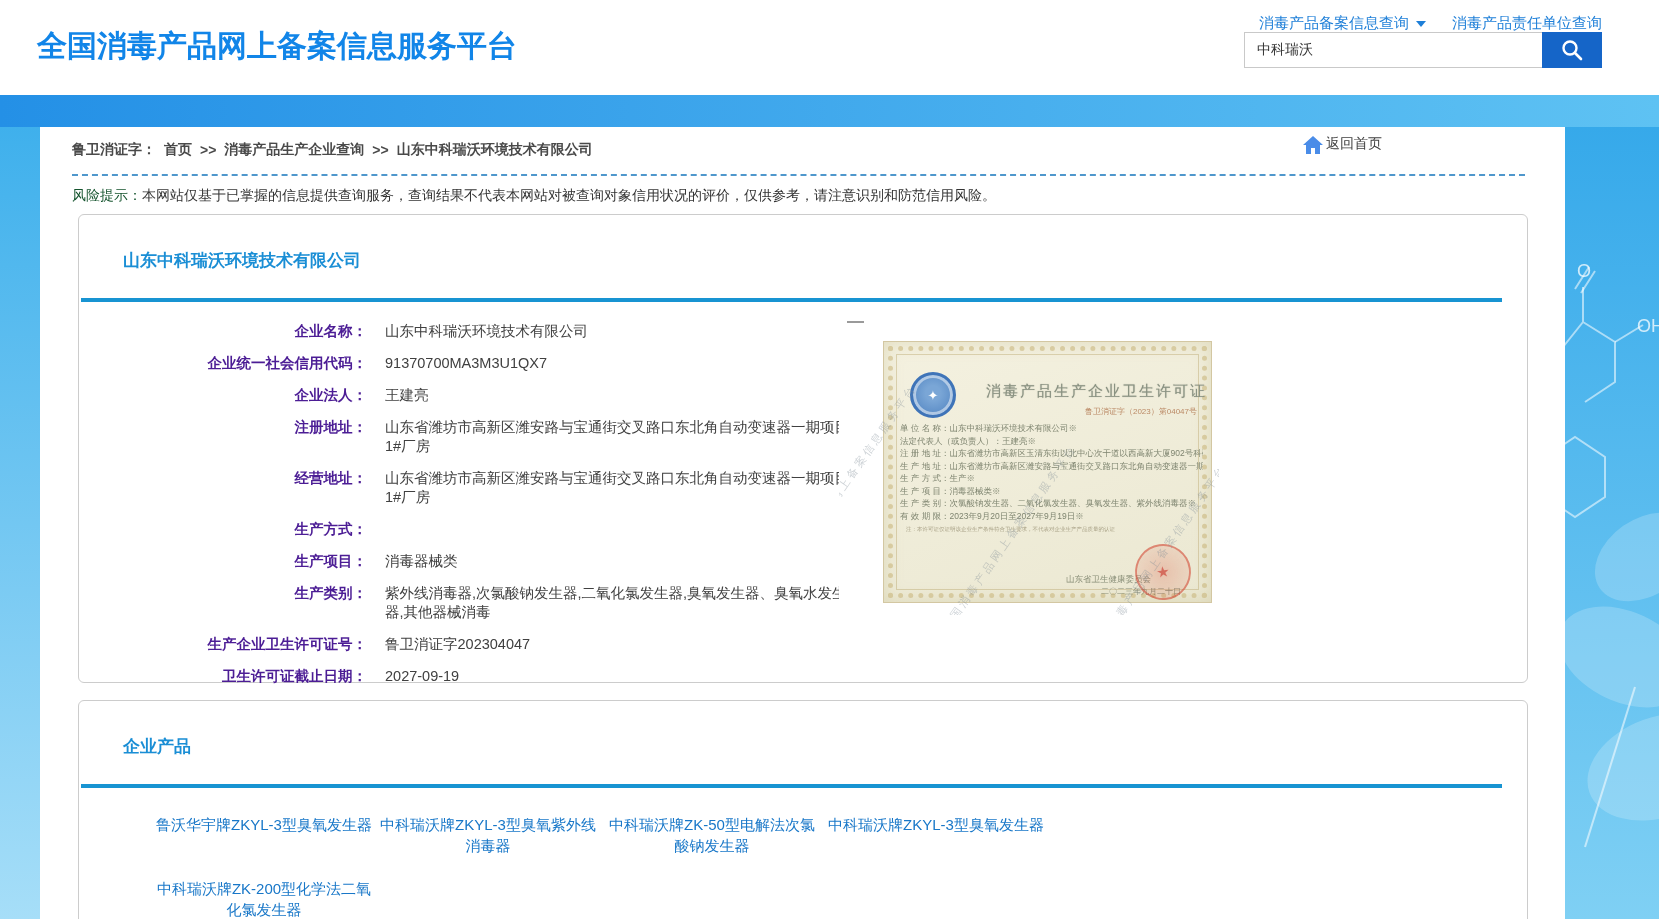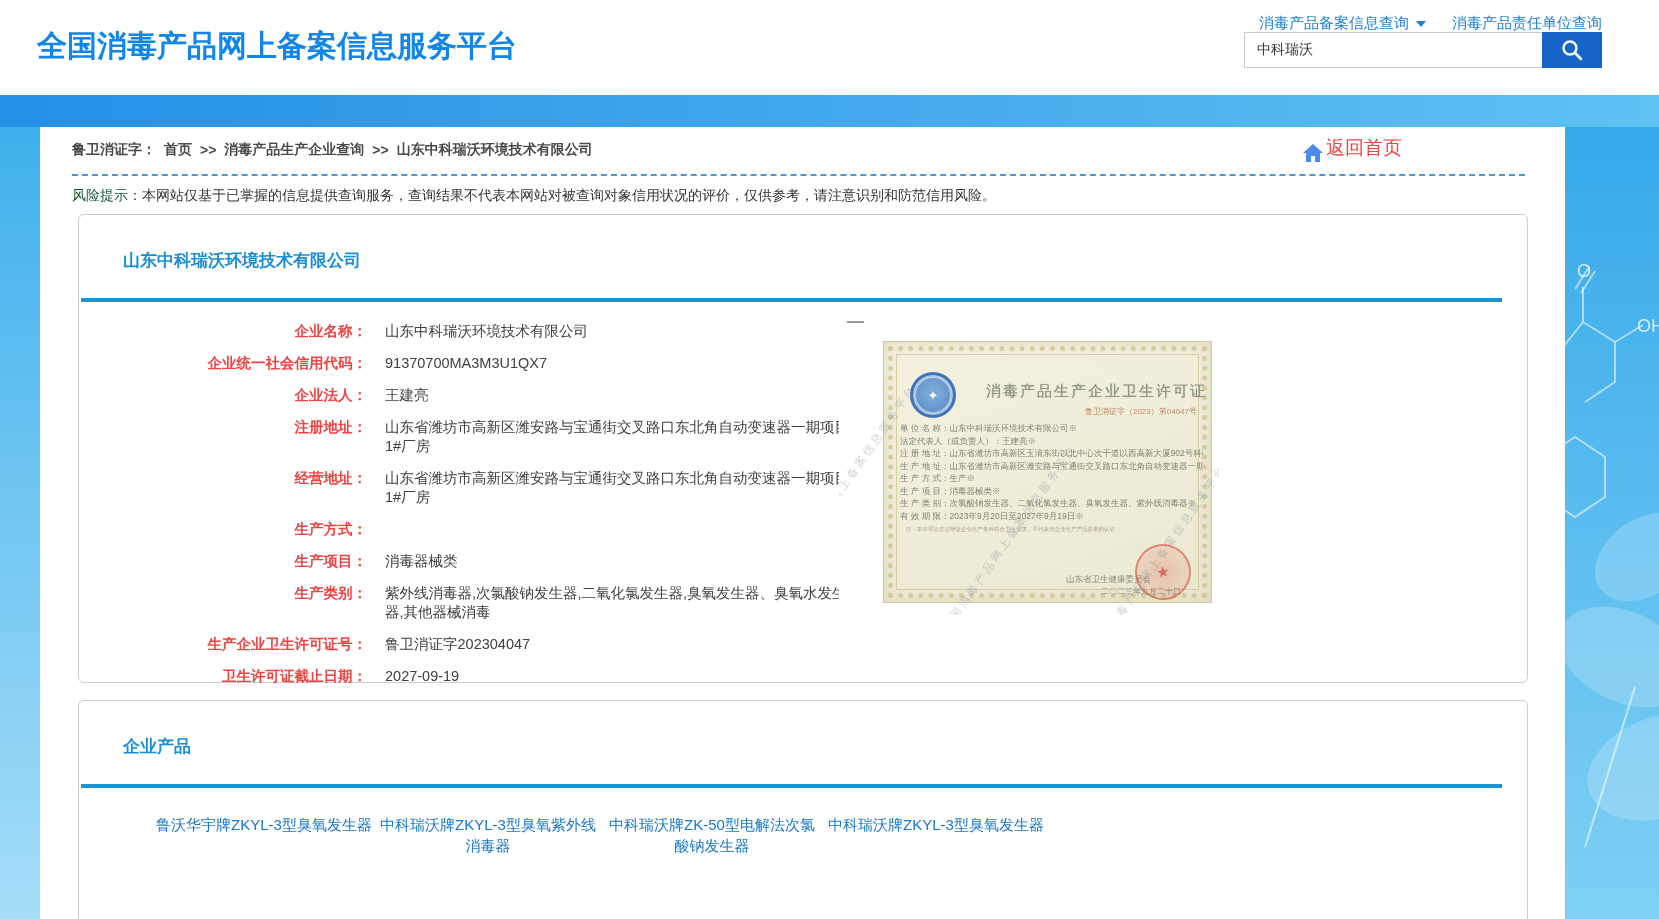--- a/index.html
+++ b/index.html
@@ -30,7 +30,7 @@
   .breadcrumb{position:absolute;left:32px;top:14px;font-size:14px;font-weight:bold;color:#4a4a4a;display:flex;gap:8px;align-items:center;white-space:nowrap;}
   .crumb-link{color:#4a4a4a;text-decoration:none;cursor:pointer;}
   .back-home{position:absolute;left:1262px;top:8px;display:flex;align-items:flex-end;gap:2px;text-decoration:none;cursor:pointer;}
-  .back-home span{color:#ef4444;font-size:19px;padding-bottom:2px;}
+  .back-home span{color:#404040;font-size:14px;padding-bottom:2px;}
 
   .dashed{position:absolute;left:32px;top:47px;width:1453px;border-top:2px dashed #4f97cc;}
 

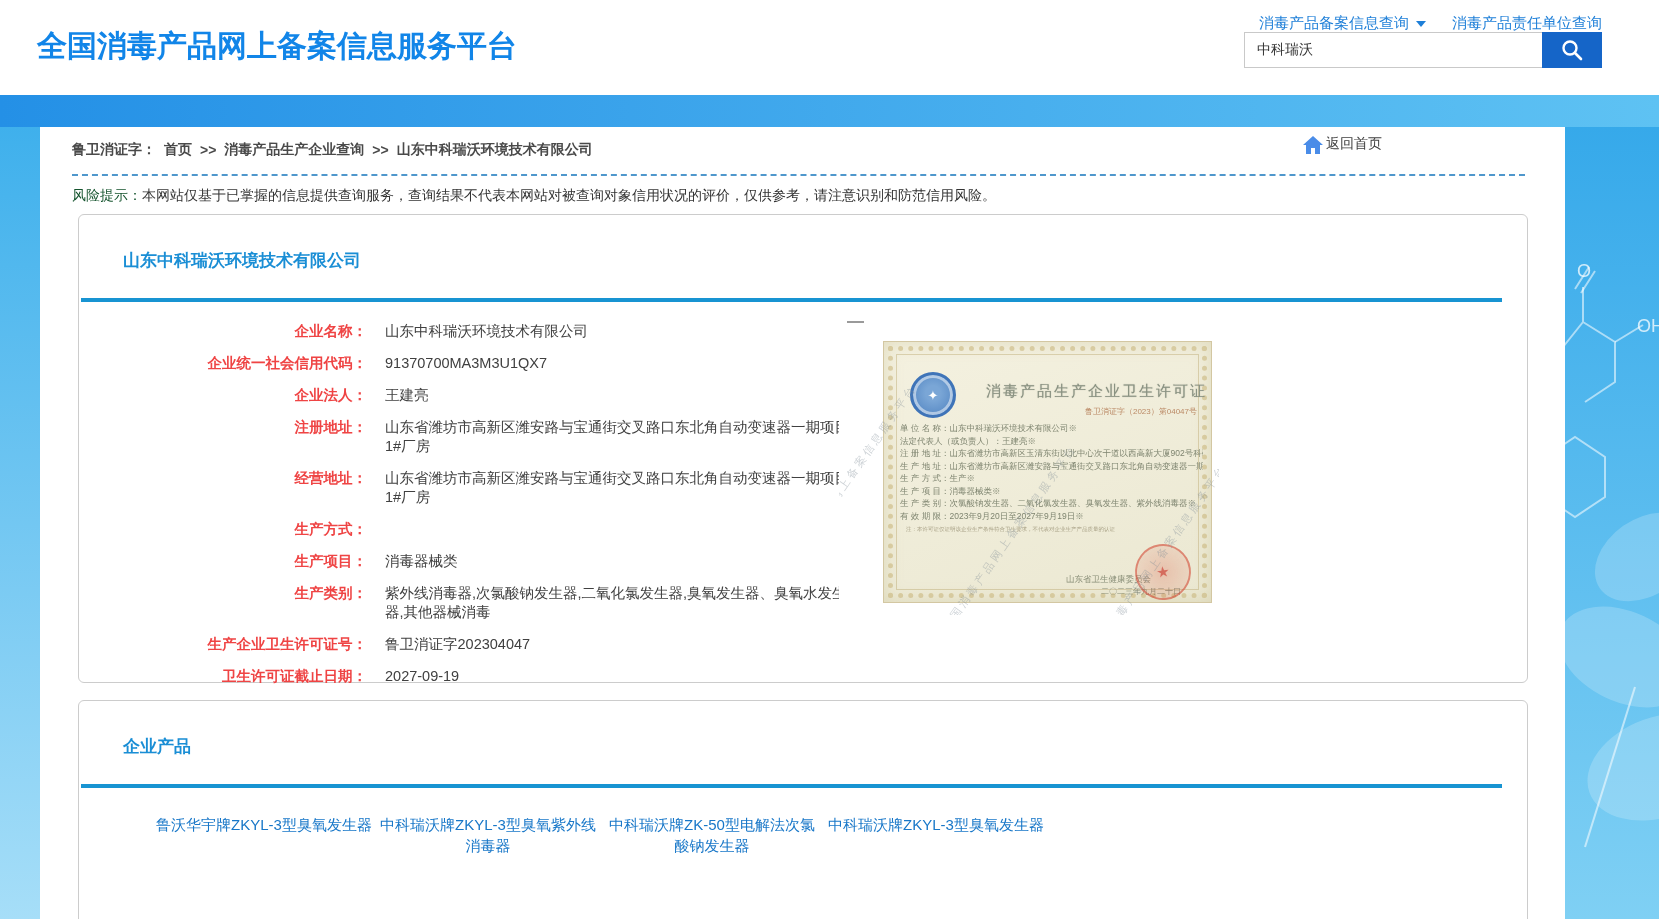--- a/index.html
+++ b/index.html
@@ -45,7 +45,7 @@
 
   .fields{margin-top:20px;}
   .frow{display:flex;margin-bottom:13px;min-height:19px;}
-  .flabel{width:288px;text-align:right;color:#ef4444;font-weight:bold;font-size:14.5px;line-height:19px;flex-shrink:0;}
+  .flabel{width:288px;text-align:right;color:#4c1d95;font-weight:bold;font-size:14.5px;line-height:19px;flex-shrink:0;}
   .fvalue{margin-left:18px;max-width:465px;font-size:14.5px;color:#404040;line-height:19px;}
 
   

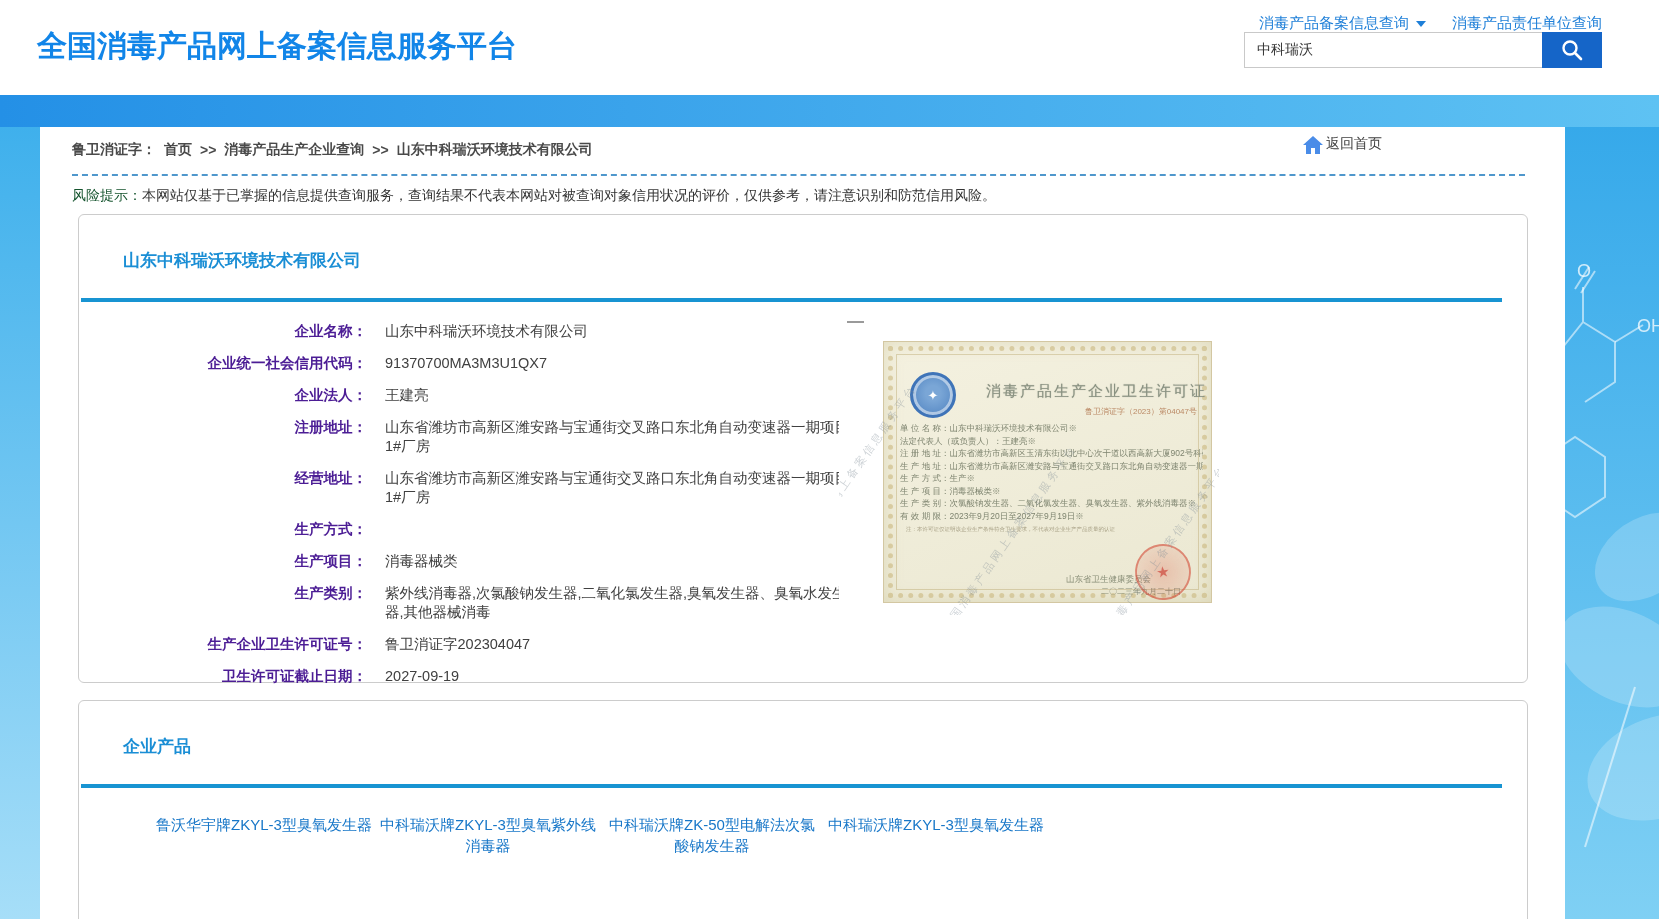--- a/index.html
+++ b/index.html
@@ -235,6 +235,7 @@
         <a class="product-link">中科瑞沃牌ZKYL-3型臭氧紫外线消毒器</a>
         <a class="product-link">中科瑞沃牌ZK-50型电解法次氯酸钠发生器</a>
         <a class="product-link">中科瑞沃牌ZKYL-3型臭氧发生器</a>
+        <a class="product-link">中科瑞沃牌ZK-200型化学法二氧化氯发生器</a>
       </div>
     </div>
 

